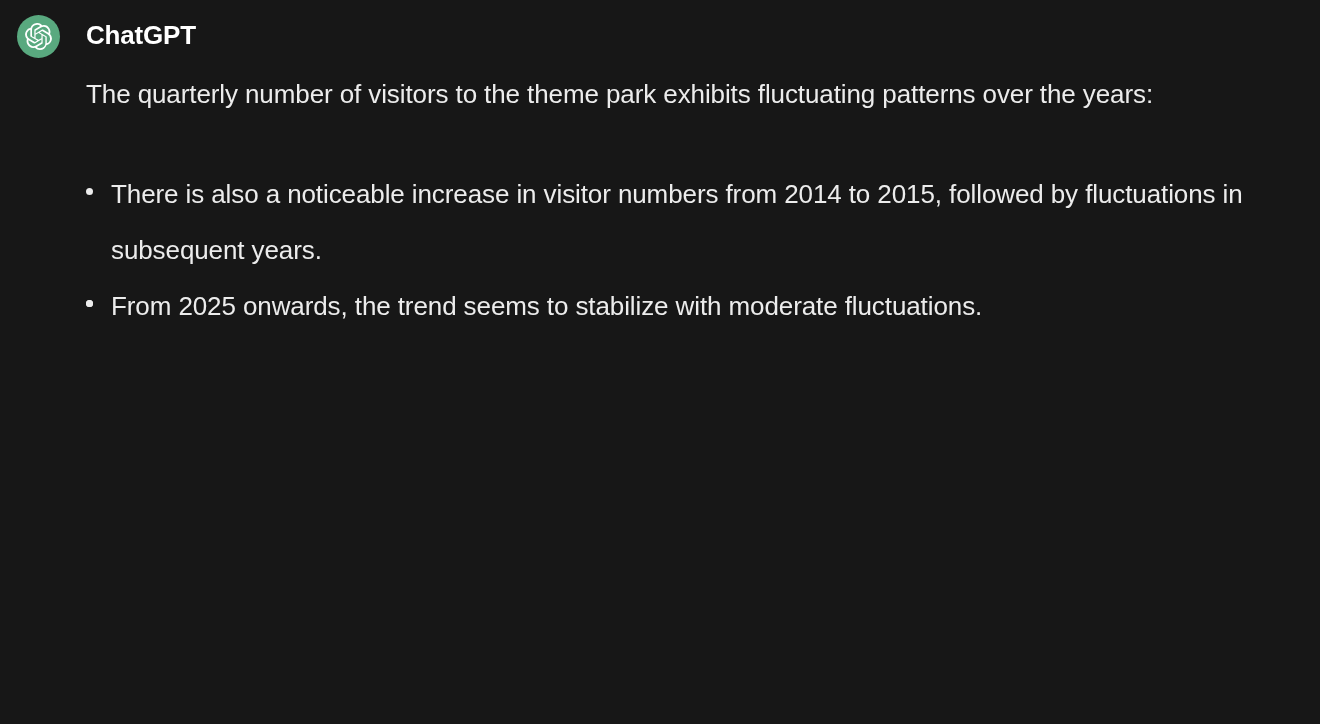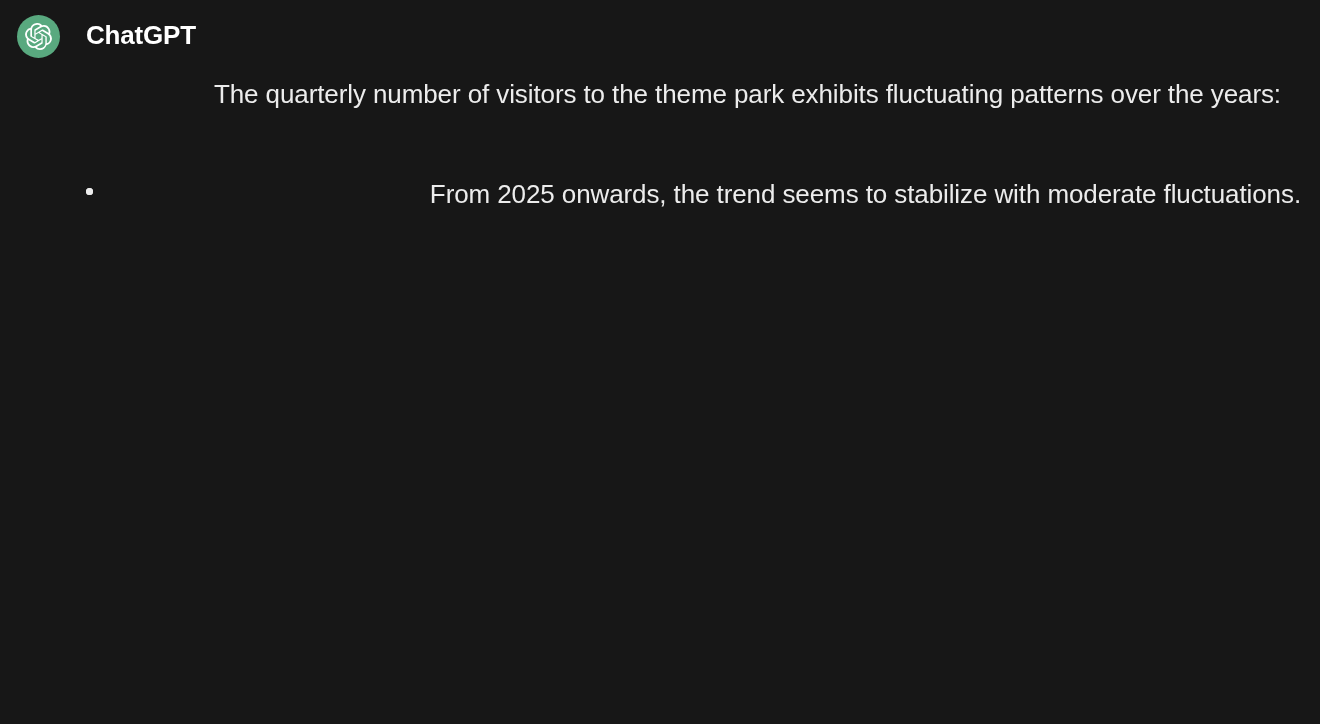--- a/index.html
+++ b/index.html
@@ -22,7 +22,6 @@
     width: 1320px;
     height: 724px;
     padding: 14px 0 0 0;
-    text-align: right;
   }
 
   

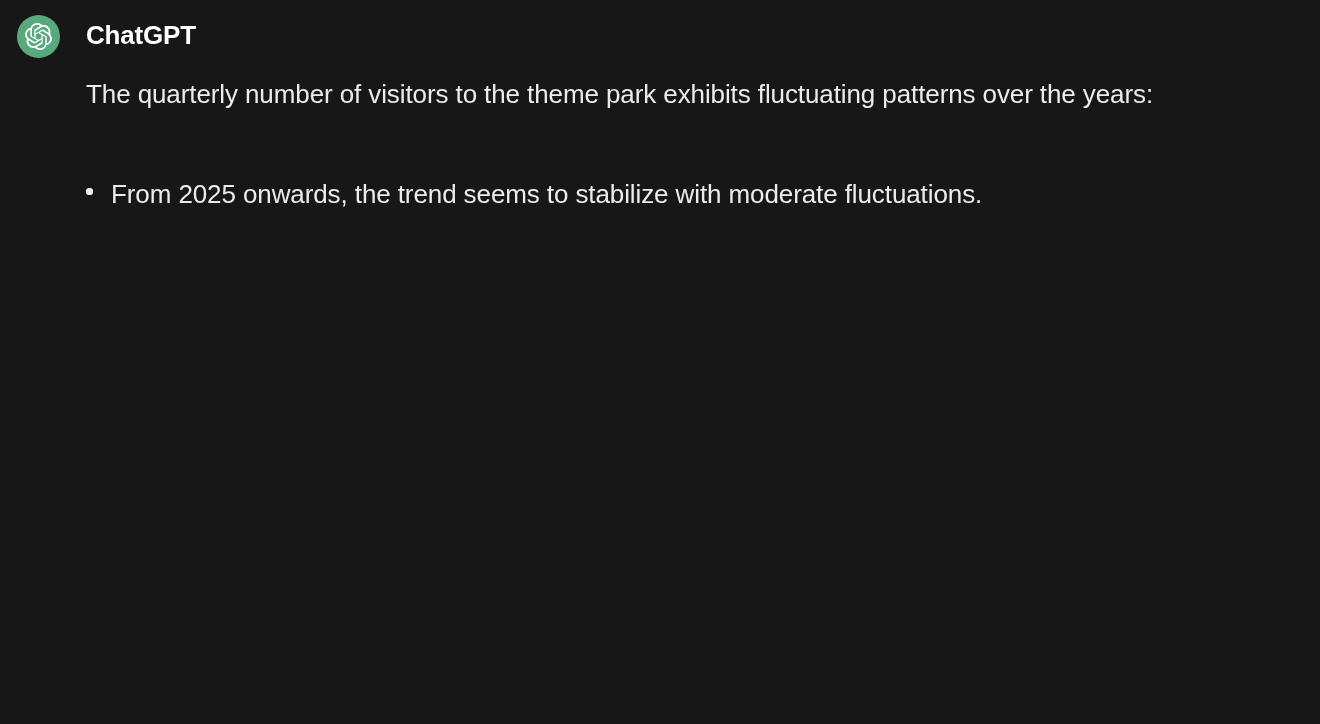--- a/index.html
+++ b/index.html
@@ -115,6 +115,10 @@
     <ul class="bullets">
       <li>
         <span class="dot"></span>
+        <span>There is also a noticeable increase in visitor numbers from 2014 to 2015, followed by fluctuations in subsequent years.</span>
+      </li>
+      <li>
+        <span class="dot"></span>
       </li>
       <li>
         <span class="dot"></span>

